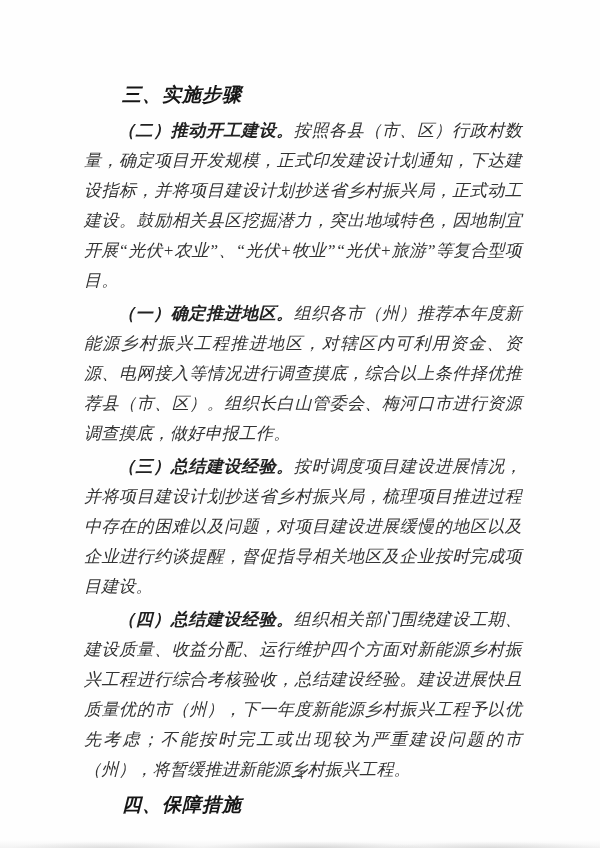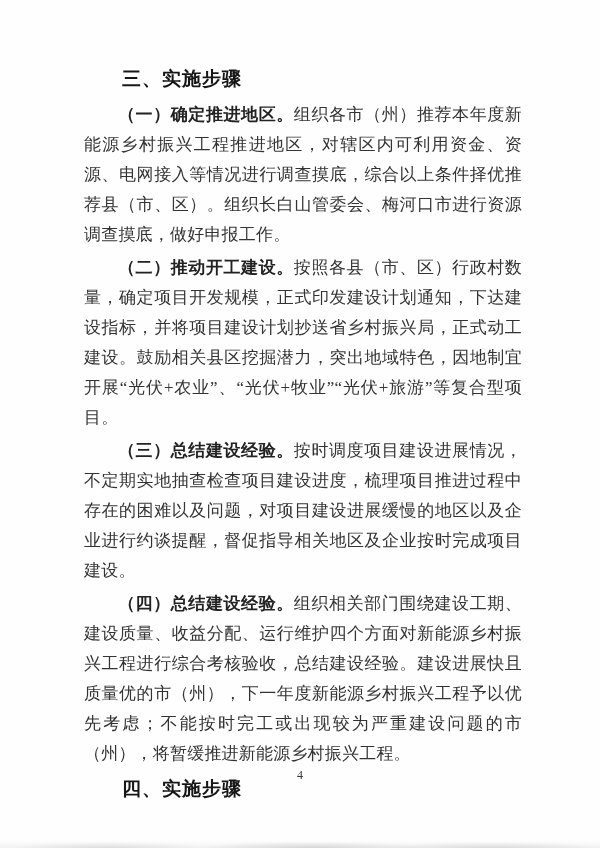--- a/index.html
+++ b/index.html
@@ -18,9 +18,10 @@
   .content {
     position: absolute;
     left: 84px;
-    top: 64px;
+    top: 80px;
     width: 438px;
     color: #2e2e2e;
+    font-style: italic;
   }
   .sec-heading {
     font-family: "Liberation Sans", "DejaVu Sans", sans-serif;

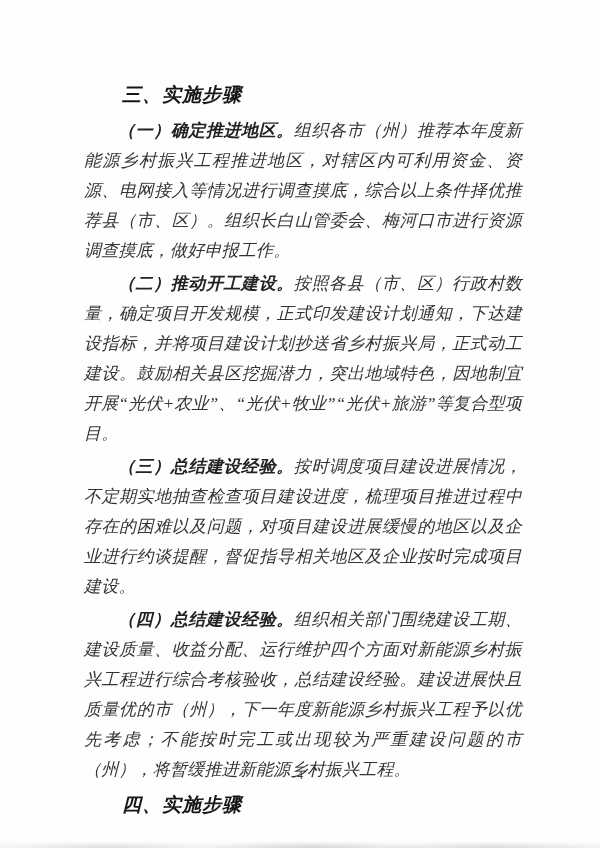--- a/index.html
+++ b/index.html
@@ -82,9 +82,9 @@
 
     <h2 class="sec-heading">三、实施步骤</h2>
 
+    <p class="para"><span class="lead">（二）推动开工建设。</span><span>按照各县（市、区）行政村数量，确定项目开发规模，正式印发建设计划通知，下达建设指标，并将项目建设计划抄送省乡村振兴局，正式动工建设。鼓励相关县区挖掘潜力，突出地域特色，因地制宜开展“光伏+农业”、“光伏+牧业”“光伏+旅游”等复合型项目。</span></p>
+
     <p class="para"><span class="lead">（一）确定推进地区。</span><span>组织各市（州）推荐本年度新能源乡村振兴工程推进地区，对辖区内可利用资金、资源、电网接入等情况进行调查摸底，综合以上条件择优推荐县（市、区）。组织长白山管委会、梅河口市进行资源调查摸底，做好申报工作。</span></p>
-
-    <p class="para"><span class="lead">（二）推动开工建设。</span><span>按照各县（市、区）行政村数量，确定项目开发规模，正式印发建设计划通知，下达建设指标，并将项目建设计划抄送省乡村振兴局，正式动工建设。鼓励相关县区挖掘潜力，突出地域特色，因地制宜开展“光伏+农业”、“光伏+牧业”“光伏+旅游”等复合型项目。</span></p>
 
     <p class="para"><span class="lead">（三）总结建设经验。</span><span>按时调度项目建设进展情况，不定期实地抽查检查项目建设进度，梳理项目推进过程中存在的困难以及问题，对项目建设进展缓慢的地区以及企业进行约谈提醒，督促指导相关地区及企业按时完成项目建设。</span></p>
 

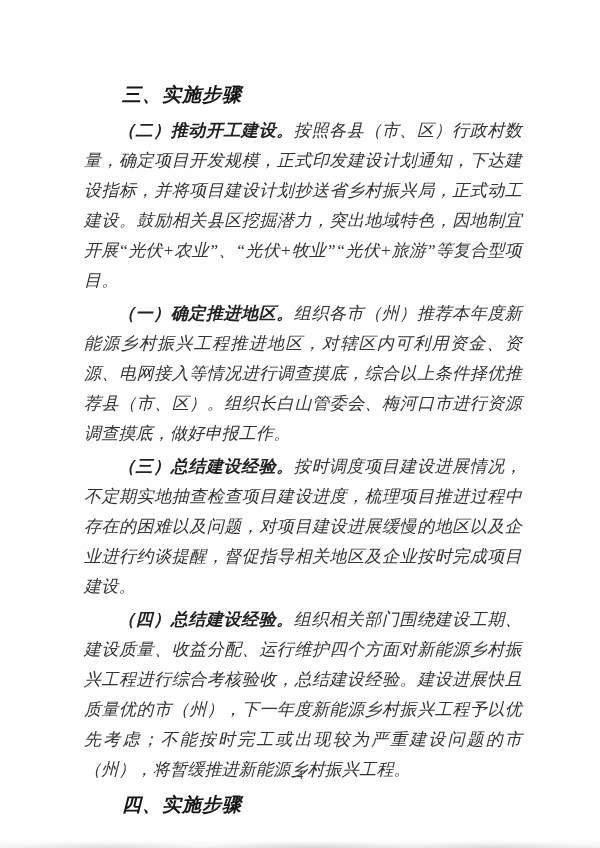--- a/index.html
+++ b/index.html
@@ -86,7 +86,7 @@
 
     <p class="para"><span class="lead">（一）确定推进地区。</span><span>组织各市（州）推荐本年度新能源乡村振兴工程推进地区，对辖区内可利用资金、资源、电网接入等情况进行调查摸底，综合以上条件择优推荐县（市、区）。组织长白山管委会、梅河口市进行资源调查摸底，做好申报工作。</span></p>
 
-    <p class="para"><span class="lead">（三）总结建设经验。</span><span>按时调度项目建设进展情况，不定期实地抽查检查项目建设进度，梳理项目推进过程中存在的困难以及问题，对项目建设进展缓慢的地区以及企业进行约谈提醒，督促指导相关地区及企业按时完成项目建设。</span></p>
+    <p class="para"><span class="lead">（三）总结建设经验。</span><span>按时调度项目建设进展情况，并将项目建设计划抄送省乡村振兴局，梳理项目推进过程中存在的困难以及问题，对项目建设进展缓慢的地区以及企业进行约谈提醒，督促指导相关地区及企业按时完成项目建设。</span></p>
 
     <p class="para"><span class="lead">（四）总结建设经验。</span><span>组织相关部门围绕建设工期、建设质量、收益分配、运行维护四个方面对新能源乡村振兴工程进行综合考核验收，总结建设经验。建设进展快且质量优的市（州），下一年度新能源乡村振兴工程予以优先考虑；不能按时完工或出现较为严重建设问题的市（州），将暂缓推进新能源乡村振兴工程。</span></p>
 

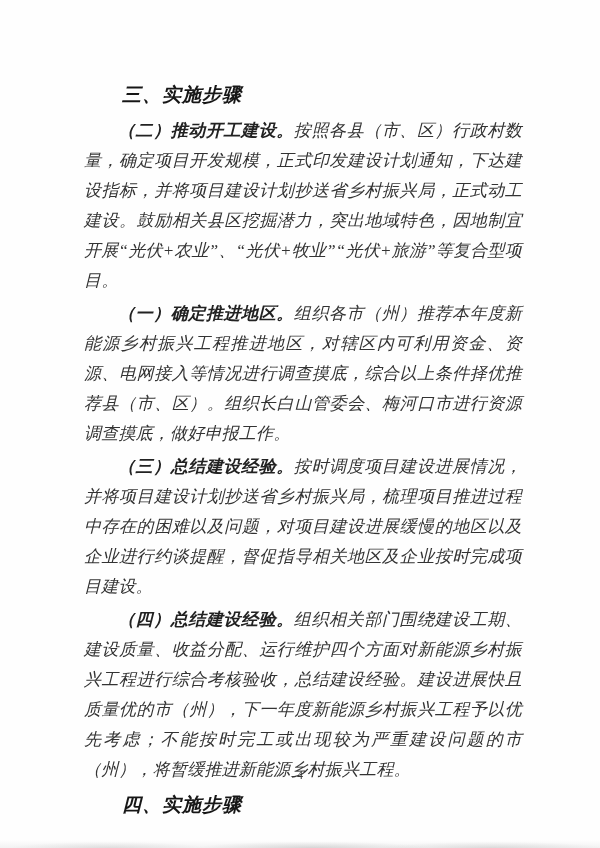--- a/index.html
+++ b/index.html
@@ -90,7 +90,7 @@
 
     <p class="para"><span class="lead">（四）总结建设经验。</span><span>组织相关部门围绕建设工期、建设质量、收益分配、运行维护四个方面对新能源乡村振兴工程进行综合考核验收，总结建设经验。建设进展快且质量优的市（州），下一年度新能源乡村振兴工程予以优先考虑；不能按时完工或出现较为严重建设问题的市（州），将暂缓推进新能源乡村振兴工程。</span></p>
 
-    <h2 class="sec-heading last">四、实施步骤</h2>
+    <h2 class="sec-heading last">四、保障措施</h2>
 
   </div>
 

